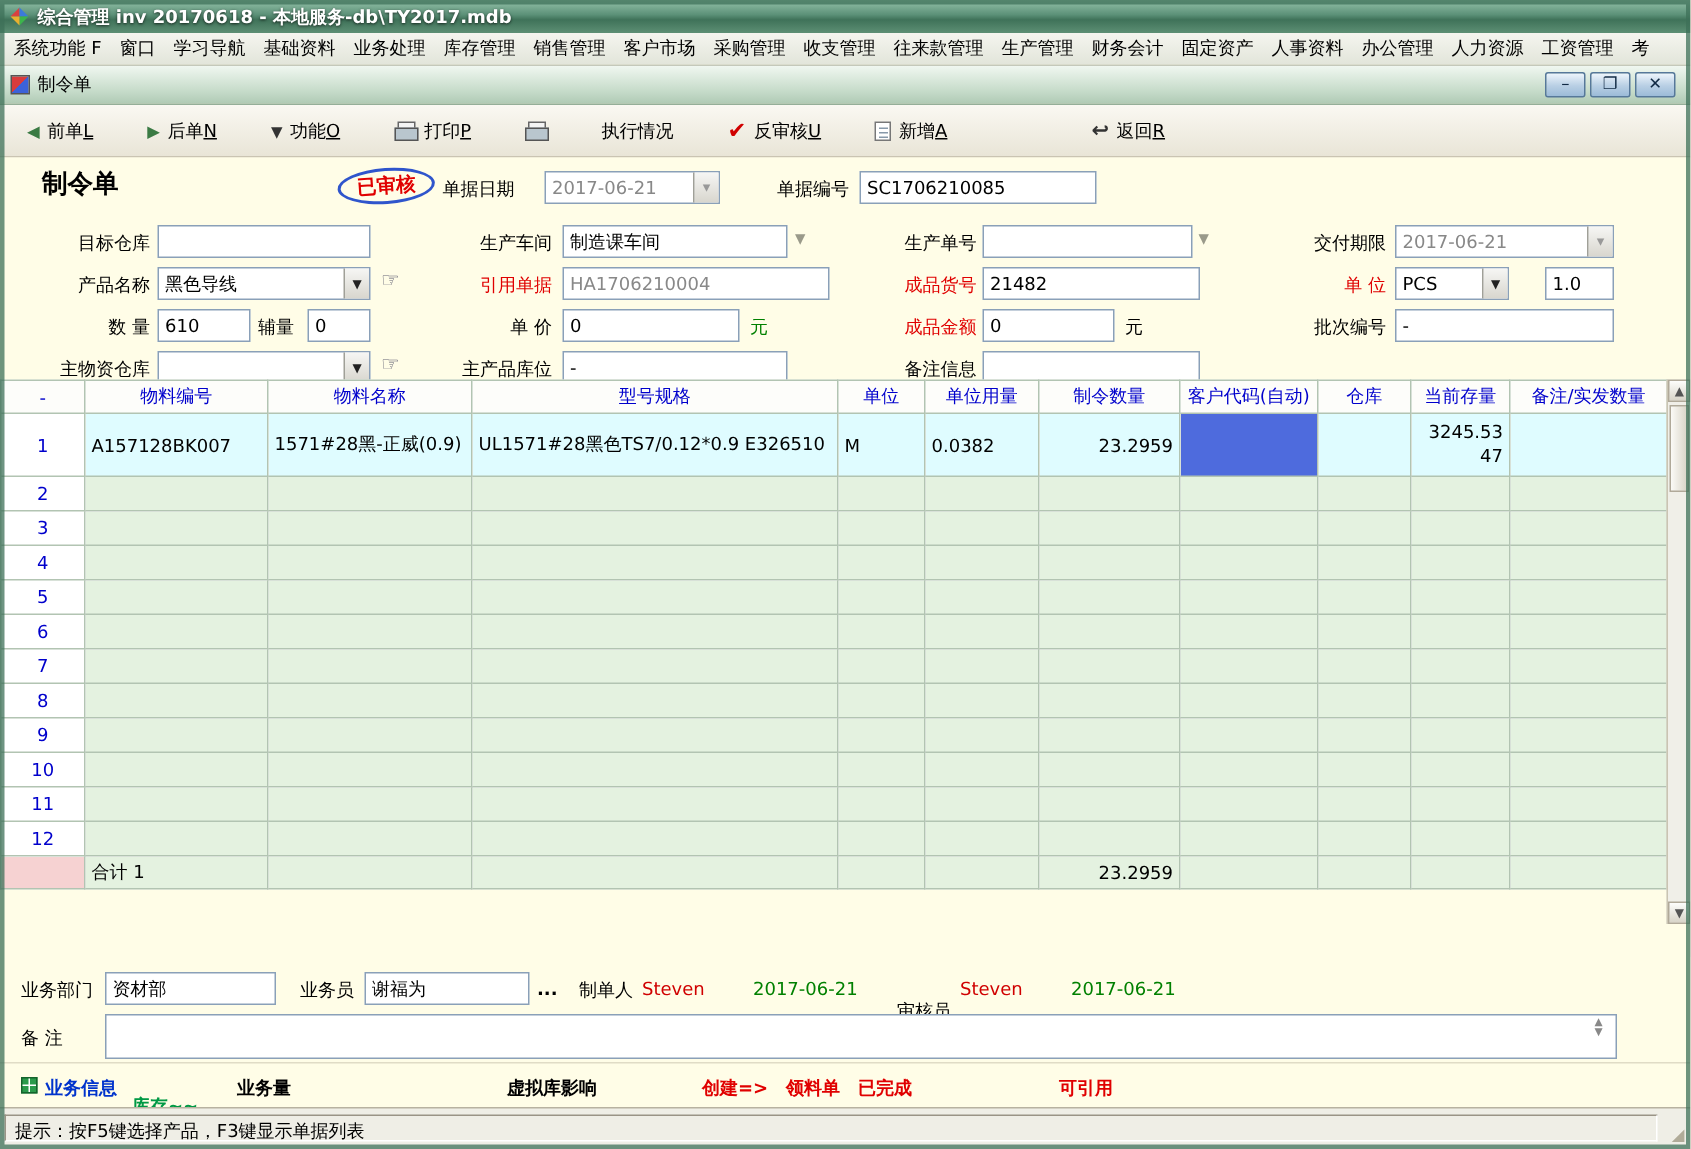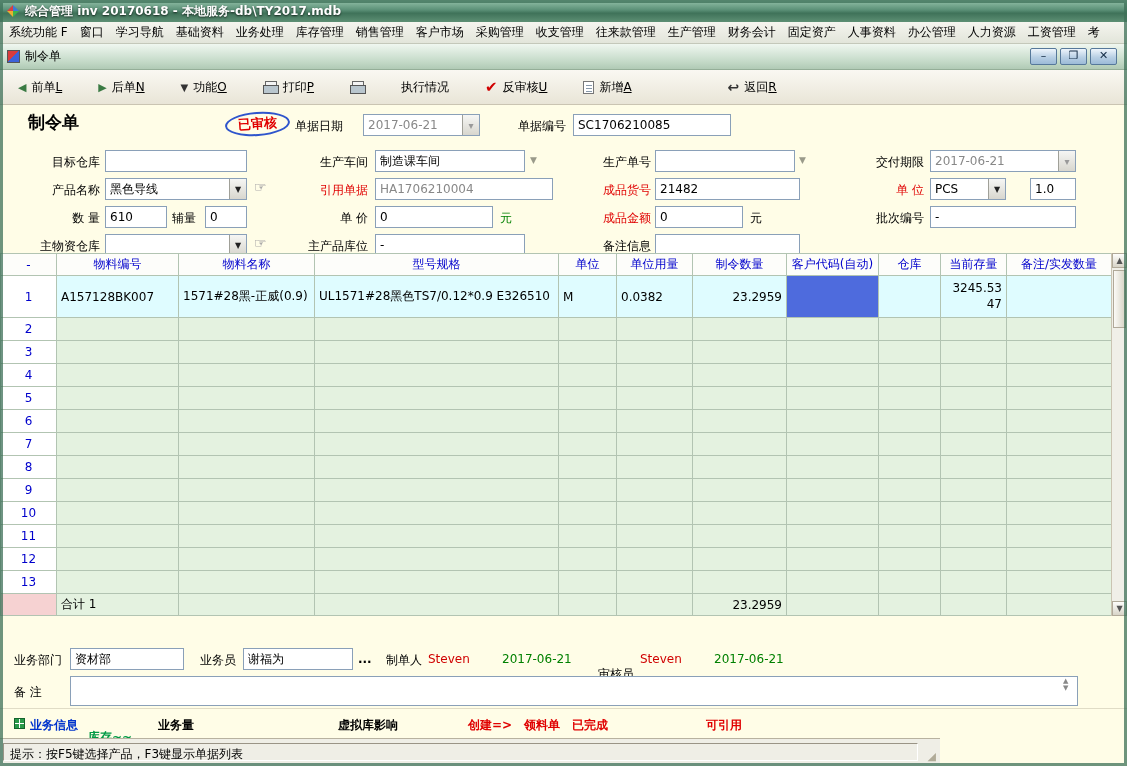--- a/index.html
+++ b/index.html
@@ -442,19 +442,6 @@
           <td class="cell gn"></td>
           <td class="cell gn"></td>
         </tr>
-        <tr style="height:23px">
-          <td class="rn">13</td>
-          <td class="cell gn"></td>
-          <td class="cell gn"></td>
-          <td class="cell gn"></td>
-          <td class="cell gn"></td>
-          <td class="cell gn"></td>
-          <td class="cell gn"></td>
-          <td class="cell gn"></td>
-          <td class="cell gn"></td>
-          <td class="cell gn"></td>
-          <td class="cell gn"></td>
-        </tr>
         <tr style="height:22px">
           <td class="rn pink"></td>
           <td class="cell gn">合计 1</td>

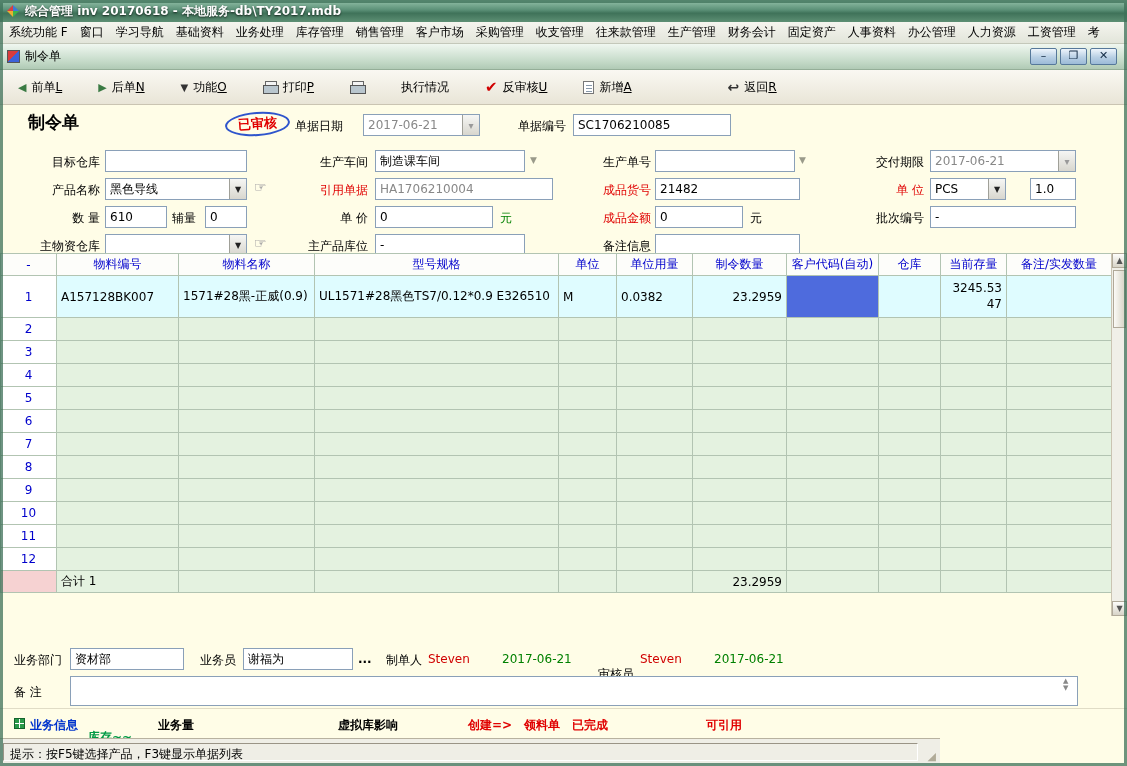--- a/index.html
+++ b/index.html
@@ -101,7 +101,7 @@
   .bb-icon::after { content:""; position:absolute; left:0; top:4px; width:9px; height:1px; background:#fff; }
 
   
-  #statusbar { position:absolute; left:0; top:738px; width:940px; height:28px; background:#efeee6; border-top:1px solid #b8b2a0; }
+  #statusbar { position:absolute; left:0; top:738px; width:1127px; height:28px; background:#efeee6; border-top:1px solid #b8b2a0; }
   #status-panel { position:absolute; left:3px; top:4px; right:22px; bottom:5px;
     border:1px solid; border-color:#9a9486 #ffffff #ffffff #9a9486; padding:2px 6px; white-space:nowrap; overflow:hidden; }
   #grip { position:absolute; right:4px; bottom:3px; color:#b0ab98; font-size:11px; }

